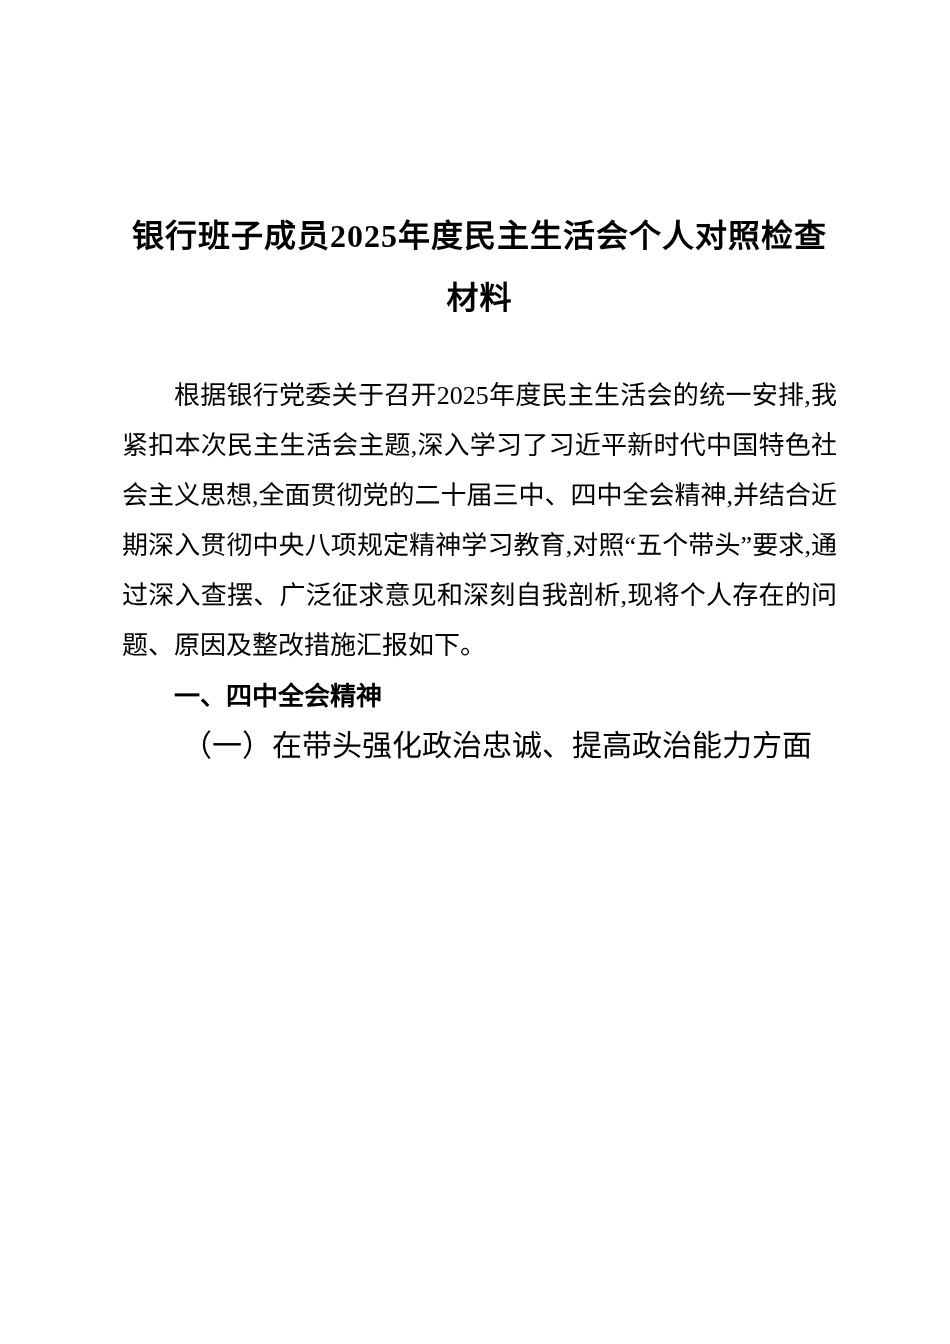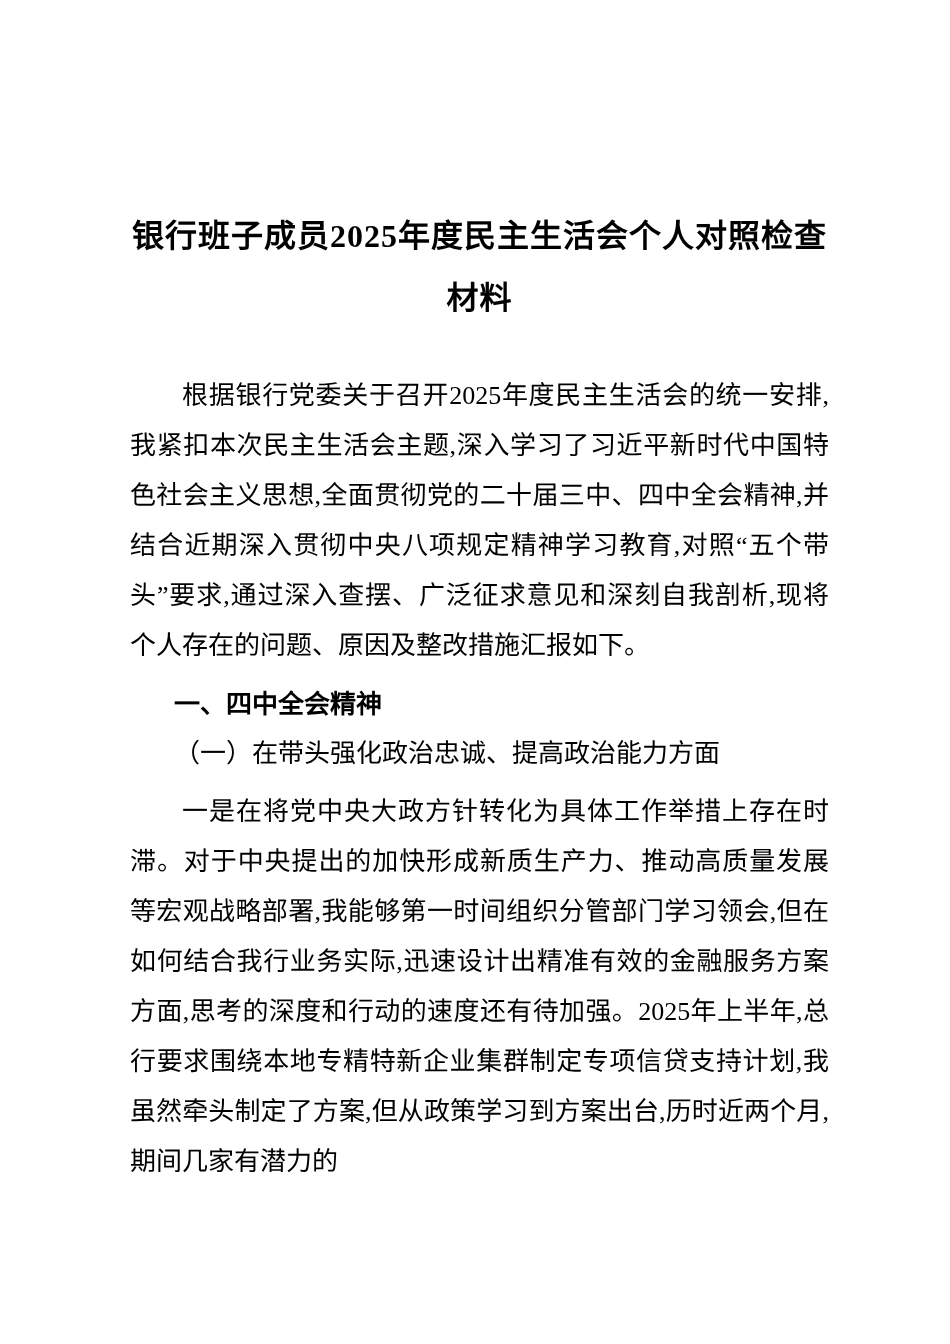--- a/index.html
+++ b/index.html
@@ -30,7 +30,7 @@
     color: #000000;
   }
   .body-para {
-    margin: 8px;
+    margin: 0;
     font-family: "Liberation Serif", "DejaVu Serif", serif;
     font-weight: normal;
     font-size: 26px;

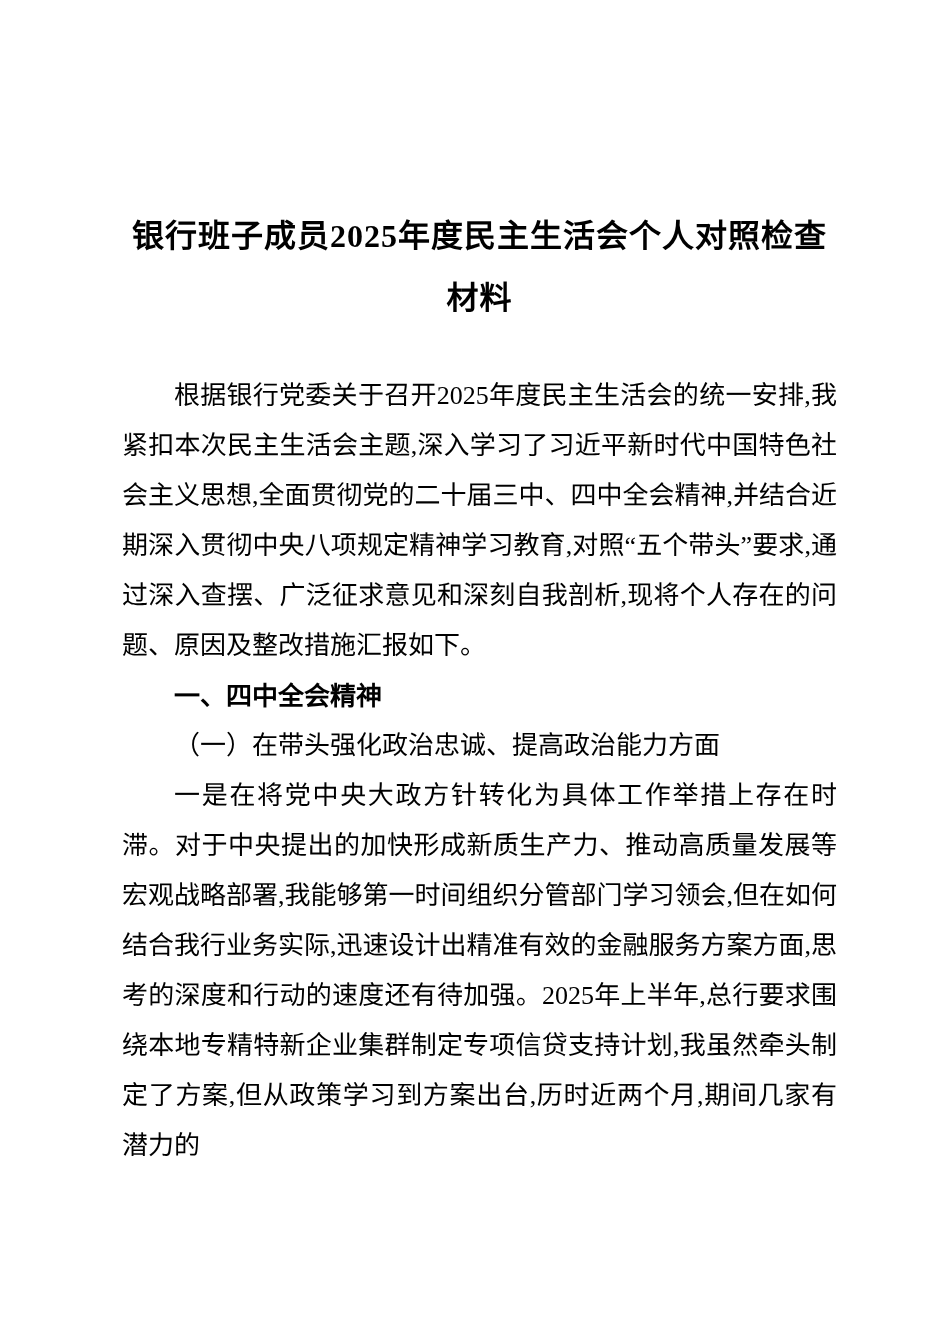--- a/index.html
+++ b/index.html
@@ -52,7 +52,7 @@
     margin: 0;
     font-family: "Liberation Serif", "DejaVu Serif", serif;
     font-weight: normal;
-    font-size: 26px;
+    font-size: 30px;
     line-height: 50px;
     text-indent: 2em;
     color: #000000;

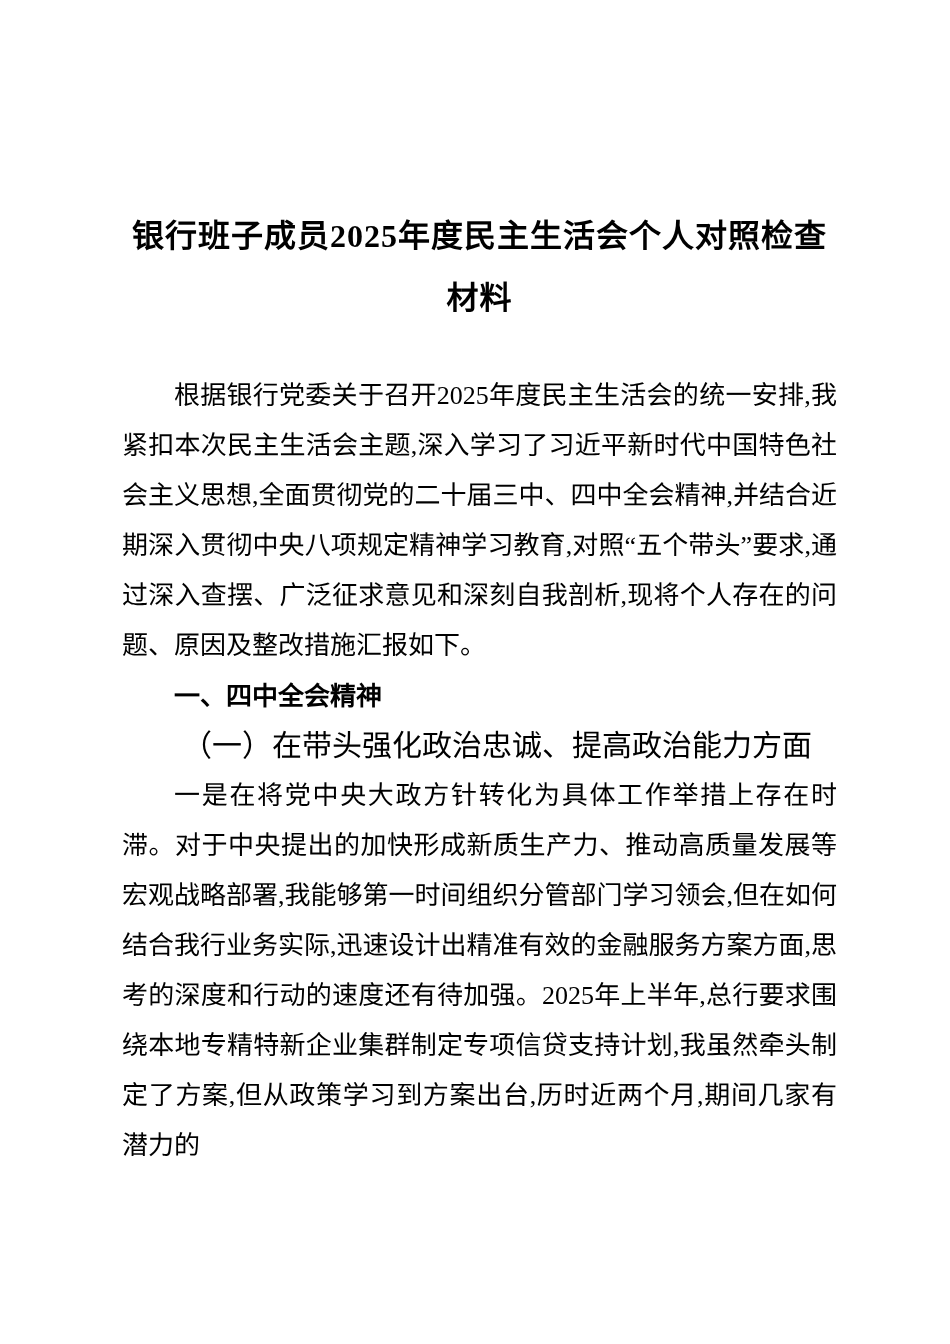--- a/index.html
+++ b/index.html
@@ -71,7 +71,6 @@
 
   <h3 class="subsection-heading">（一）在带头强化政治忠诚、提高政治能力方面</h3>
 
-  <p class="body-para">一是在将党中央大政方针转化为具体工作举措上存在时滞。对于中央提出的加快形成新质生产力、推动高质量发展等宏观战略部署,我能够第一时间组织分管部门学习领会,但在如何结合我行业务实际,迅速设计出精准有效的金融服务方案方面,思考的深度和行动的速度还有待加强。2025年上半年,总行要求围绕本地专精特新企业集群制定专项信贷支持计划,我虽然牵头制定了方案,但从政策学习到方案出台,历时近两个月,期间几家有潜力的</p>
 
 </div>
 

